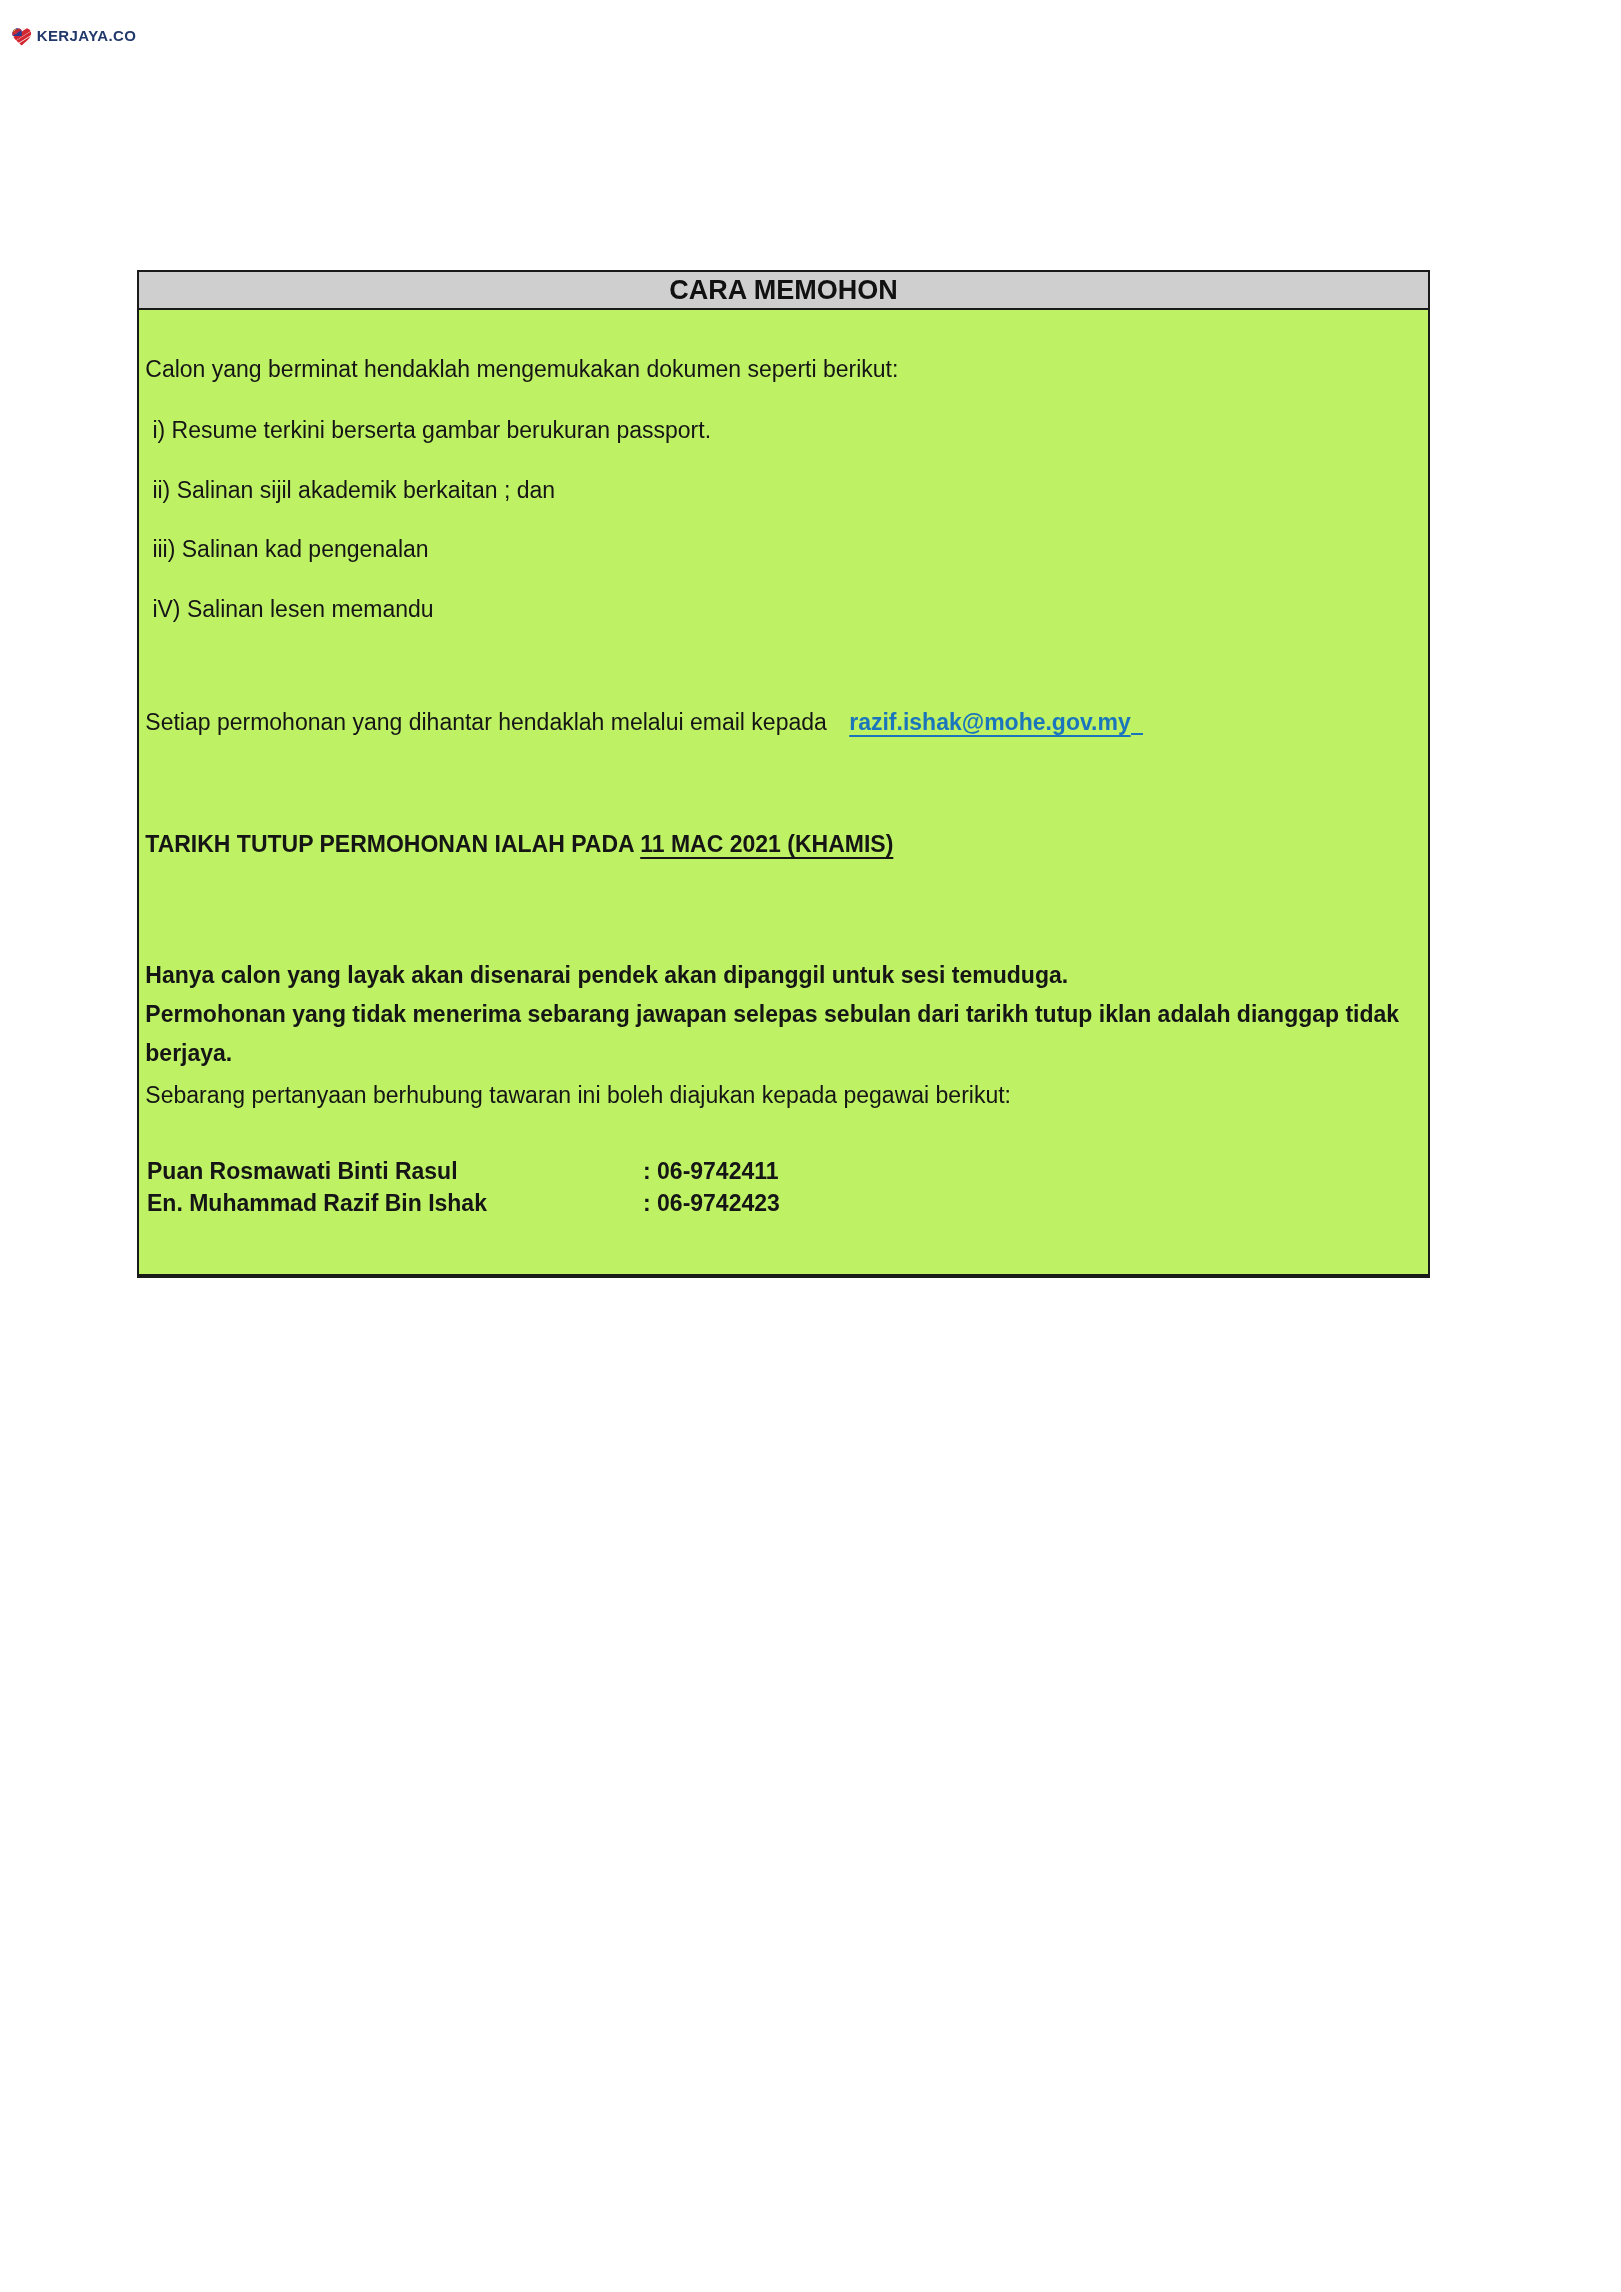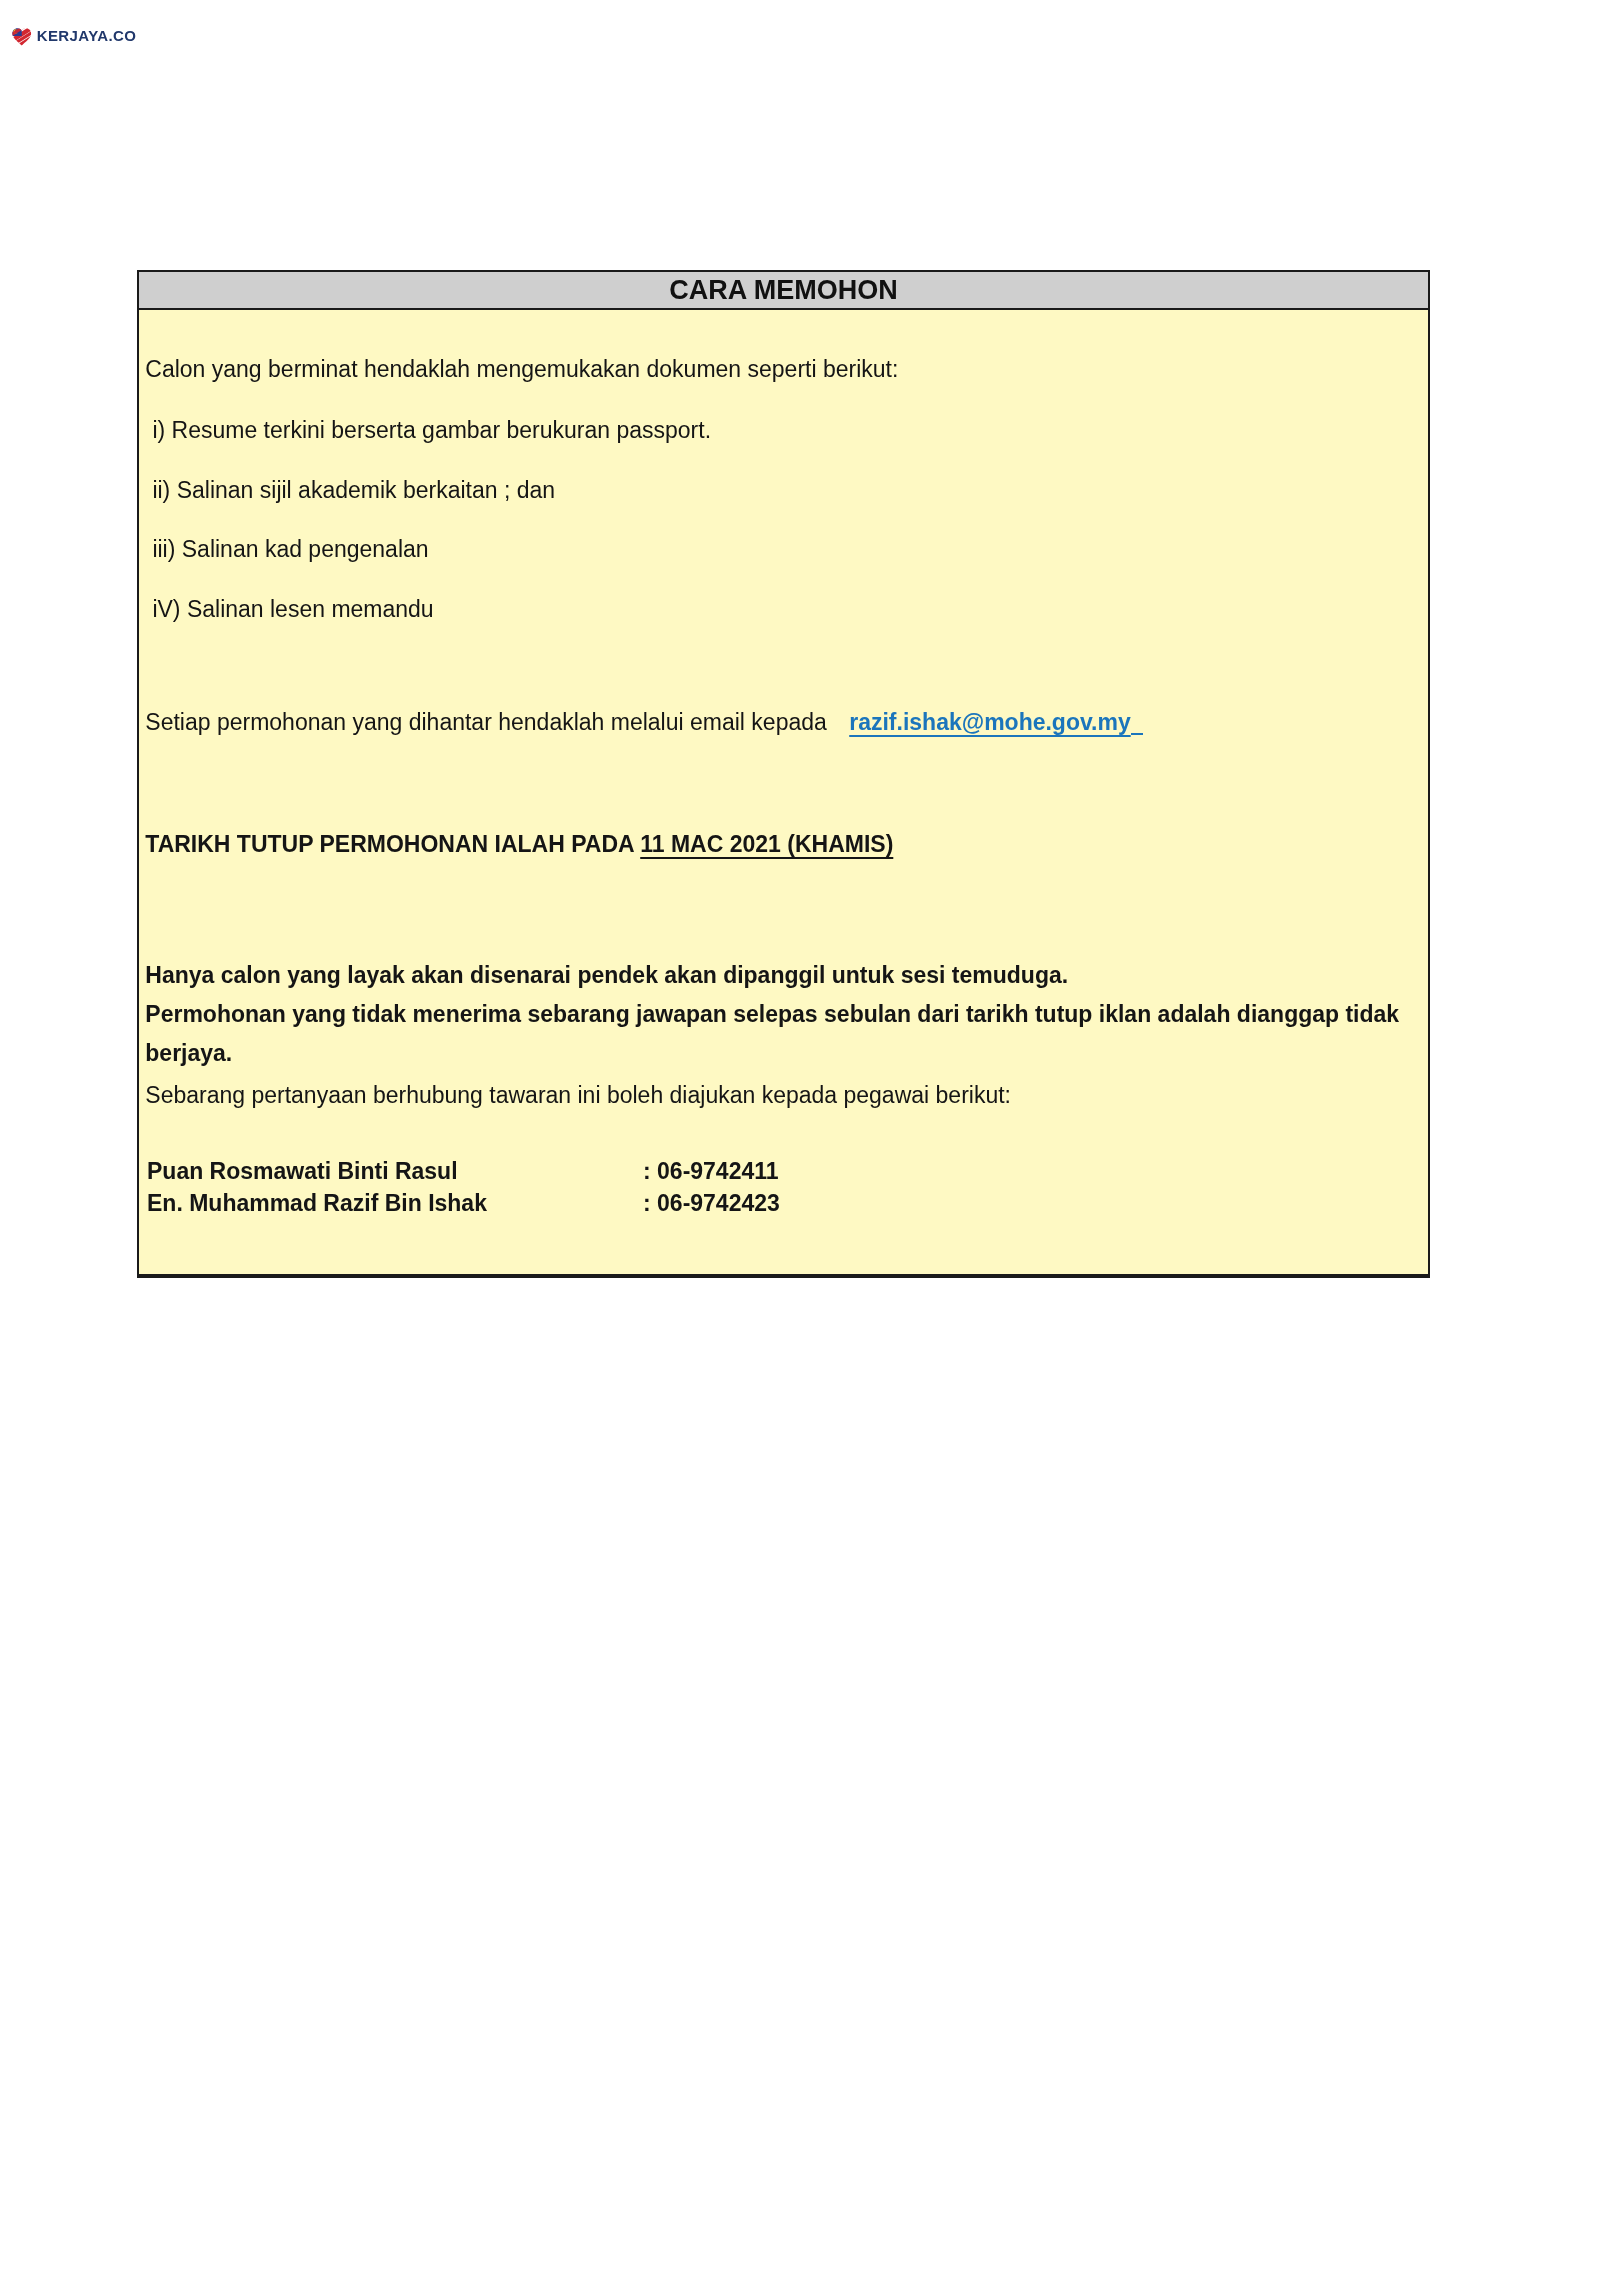--- a/index.html
+++ b/index.html
@@ -44,7 +44,7 @@
     border: 2.7px solid #1a1a1a;
     border-bottom-width: 4.5px;
     box-sizing: border-box;
-    background: #fef9c3;
+    background: #bef264;
   }
   .box-header {
     height: 36px;

